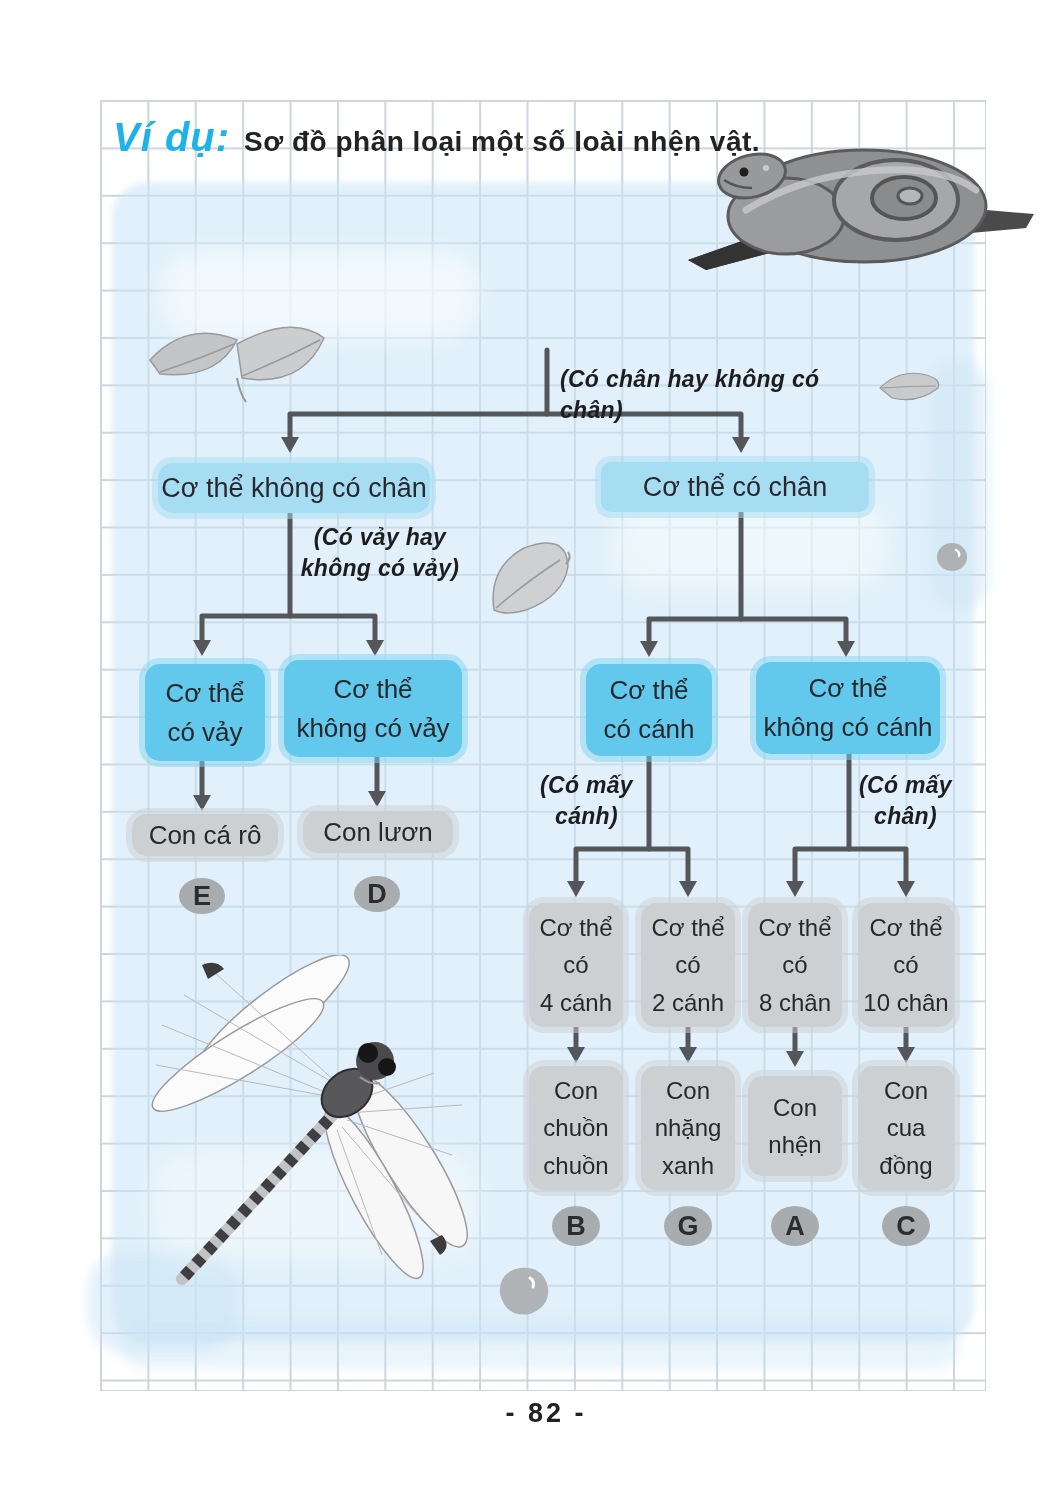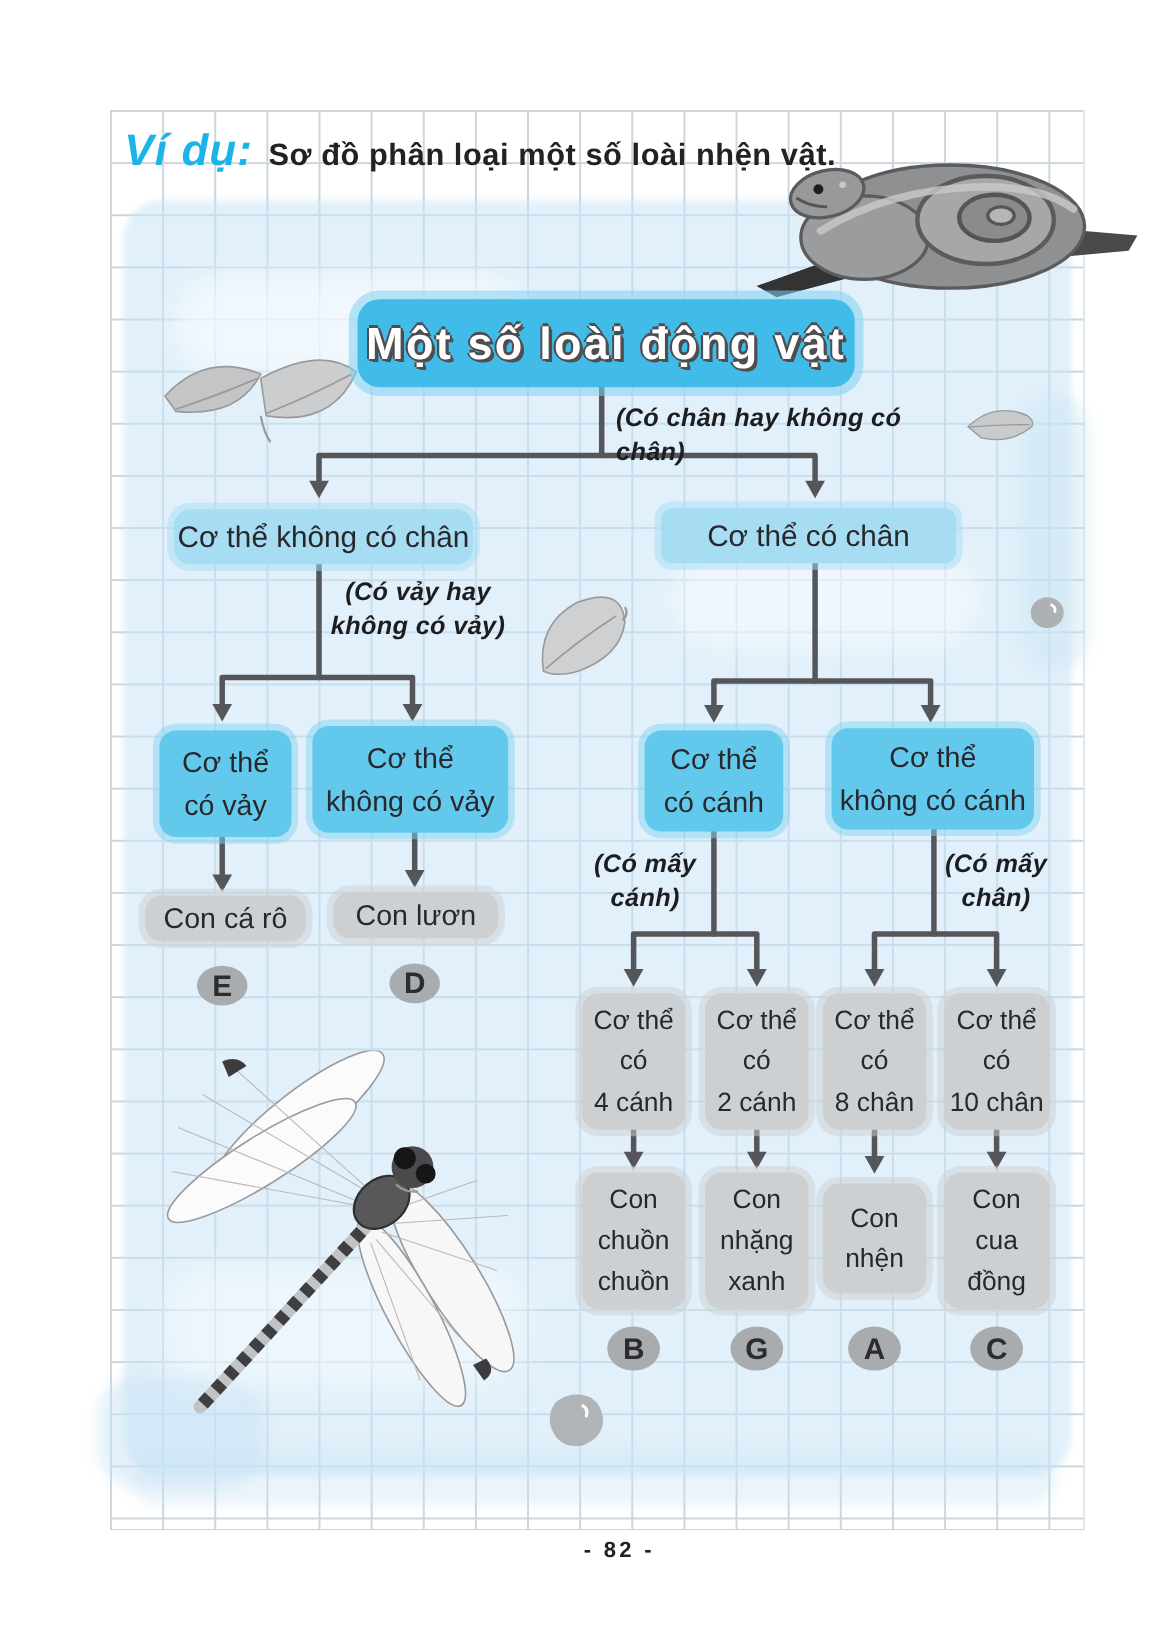--- a/index.html
+++ b/index.html
@@ -171,9 +171,6 @@
     </g>
   </svg>
 
-  <div class="title-box">
-    <span class="t">Một số loài động vật</span>
-  </div>
 
   <div class="note" style="left:560px;top:364px;width:300px;">(Có chân hay không có chân)</div>
   <div class="note center prelines" style="left:300px;top:522px;width:160px;">(Có vảy hay

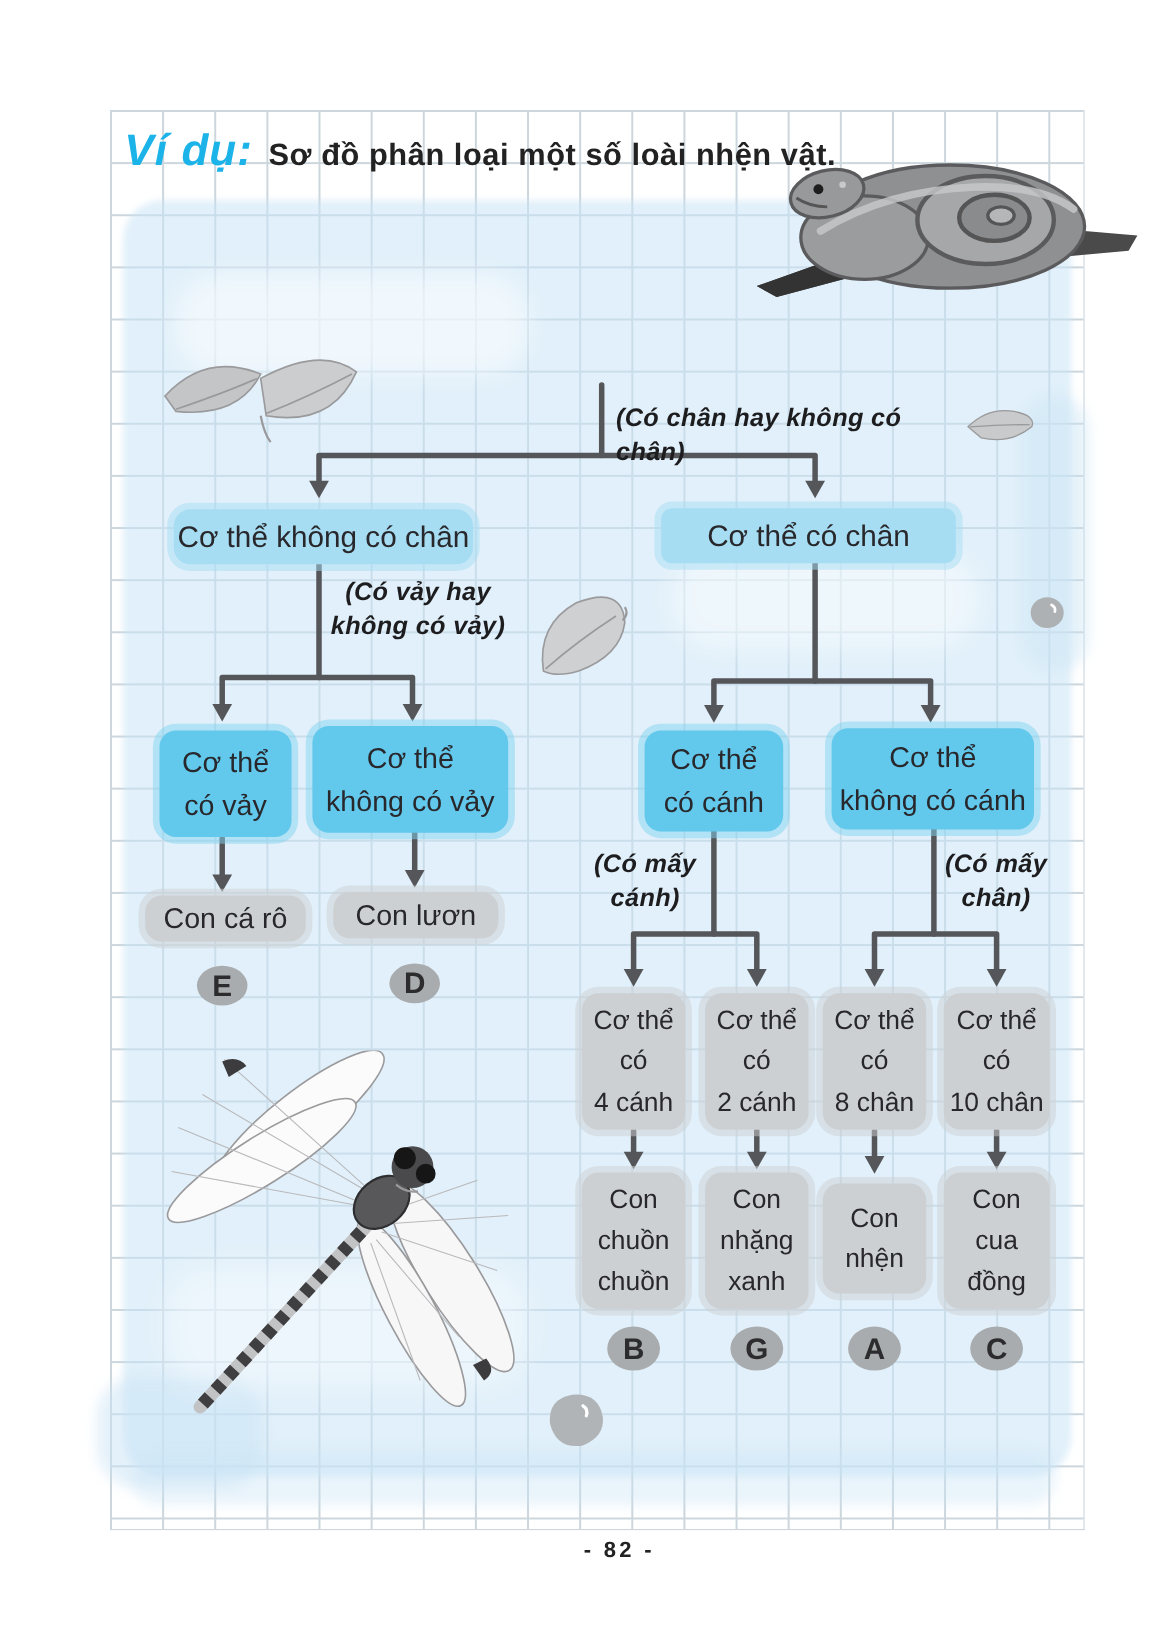--- a/index.html
+++ b/index.html
@@ -49,8 +49,8 @@
   .note.center{text-align:center;}
 
   .svg-abs{position:absolute;}
-  .footer{position:absolute;left:453px;top:1398px;width:220px;text-align:center;
-    font-size:20px;font-weight:700;color:#222;letter-spacing:3px;}
+  .footer{position:absolute;left:436px;top:1398px;width:220px;text-align:center;
+    font-size:27px;font-weight:700;color:#222;letter-spacing:3px;}
 </style>
 </head>
 <body>

